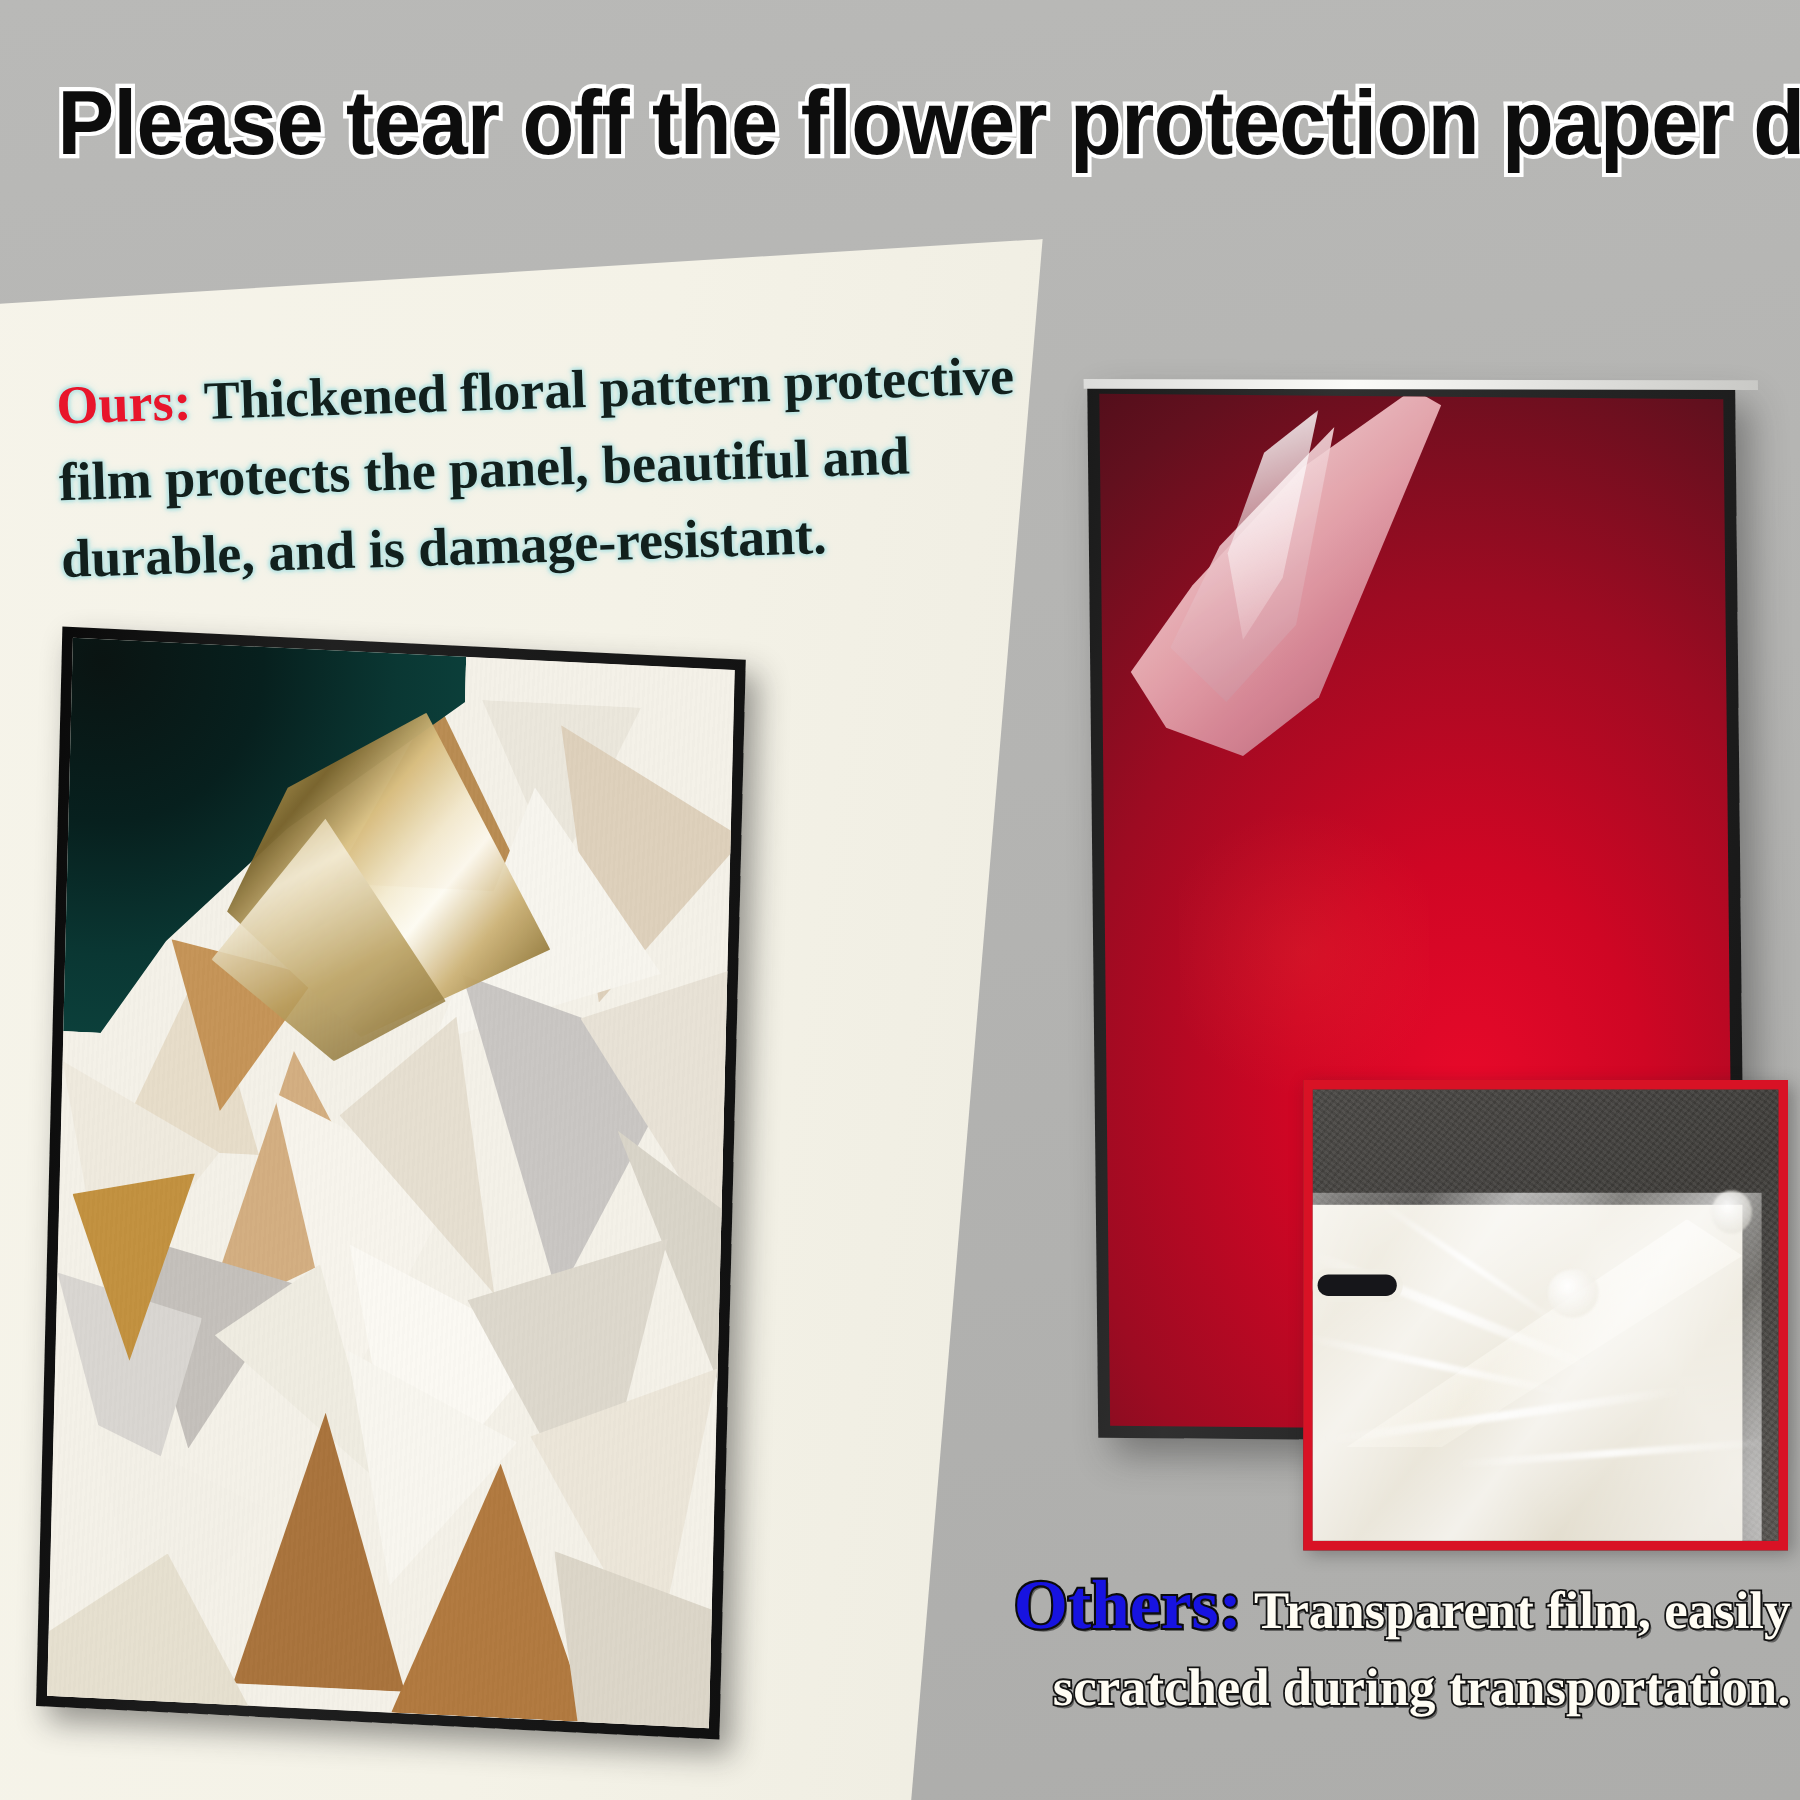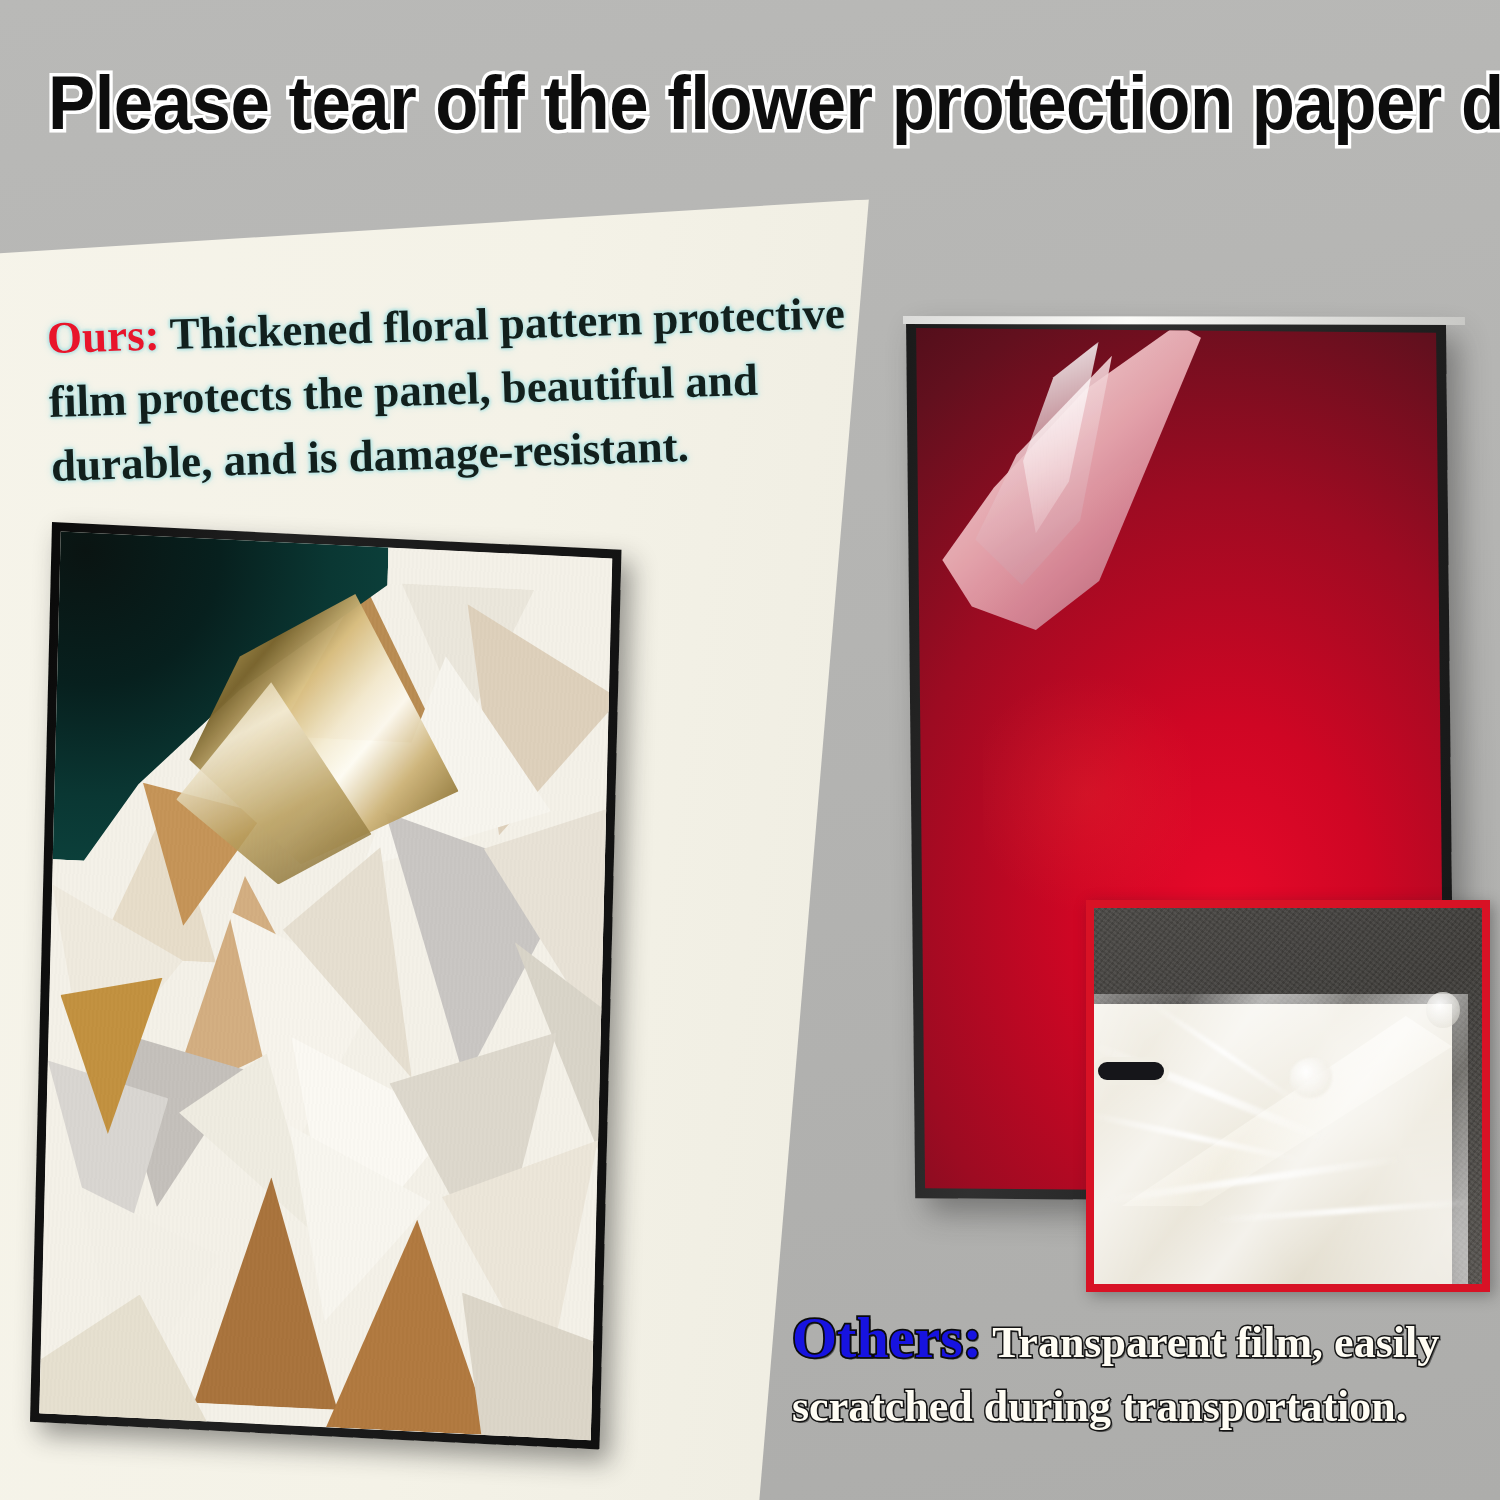--- a/index.html
+++ b/index.html
@@ -296,7 +296,7 @@
     line-height: 64px;
     font-weight: 700;
     color: #fffdf4;
-    text-align: left;
+    text-align: right;
     -webkit-text-stroke: 3px #141414;
     paint-order: stroke fill;
     text-shadow: 2px 2px 0 rgba(20,20,20,0.5);

